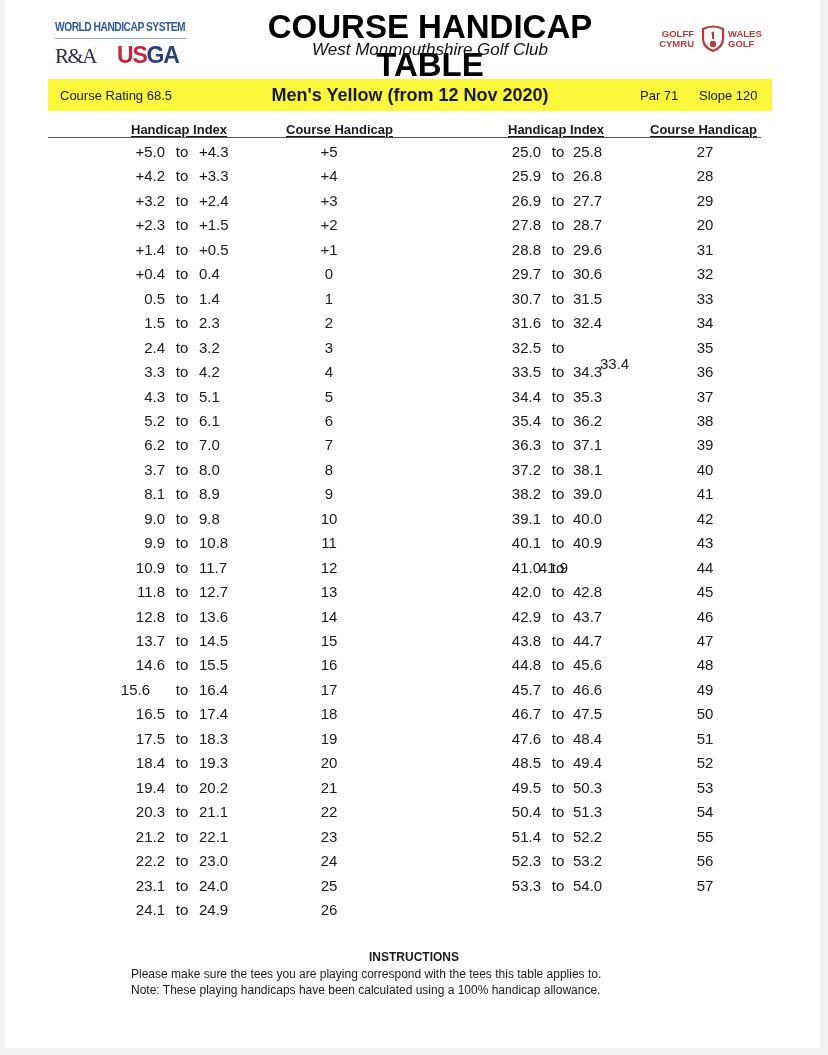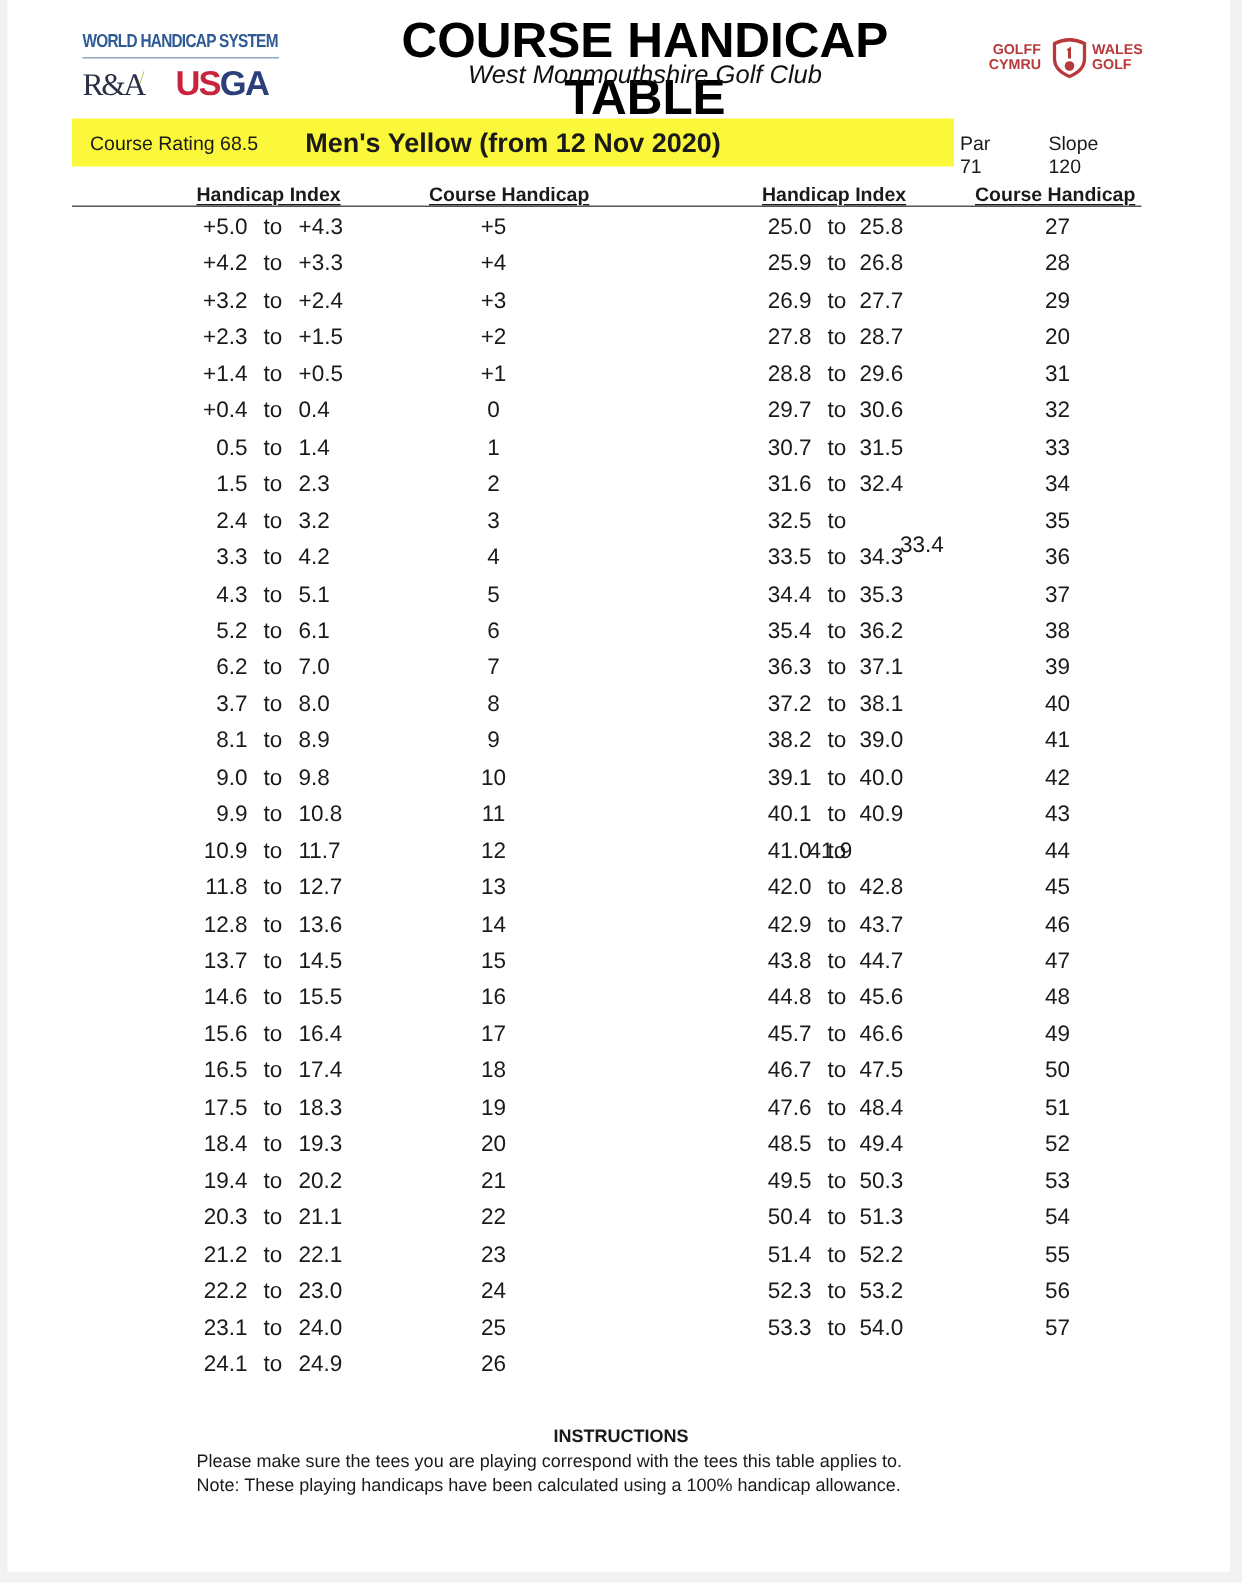--- a/index.html
+++ b/index.html
@@ -49,7 +49,7 @@
   .logo-wales .r { position: absolute; left: 78px; top: 2px; font-weight: bold; font-size: 9.5px; line-height: 10px; text-align: left; }
   .logo-wales svg { position: absolute; left: 50px; top: -2px; }
   .band {
-    position: absolute; left: 48px; top: 79px; width: 588px; height: 32px; background: #fbf73a;
+    position: absolute; left: 48px; top: 79px; width: 724px; height: 32px; background: #fbf73a;
   }
   .band .rating { position: absolute; left: 12px; top: 9px; font-size: 13px; }
   .band .tee { position: absolute; left: 0; width: 100%; text-align: center; top: 6px; font-size: 18px; font-weight: bold; }

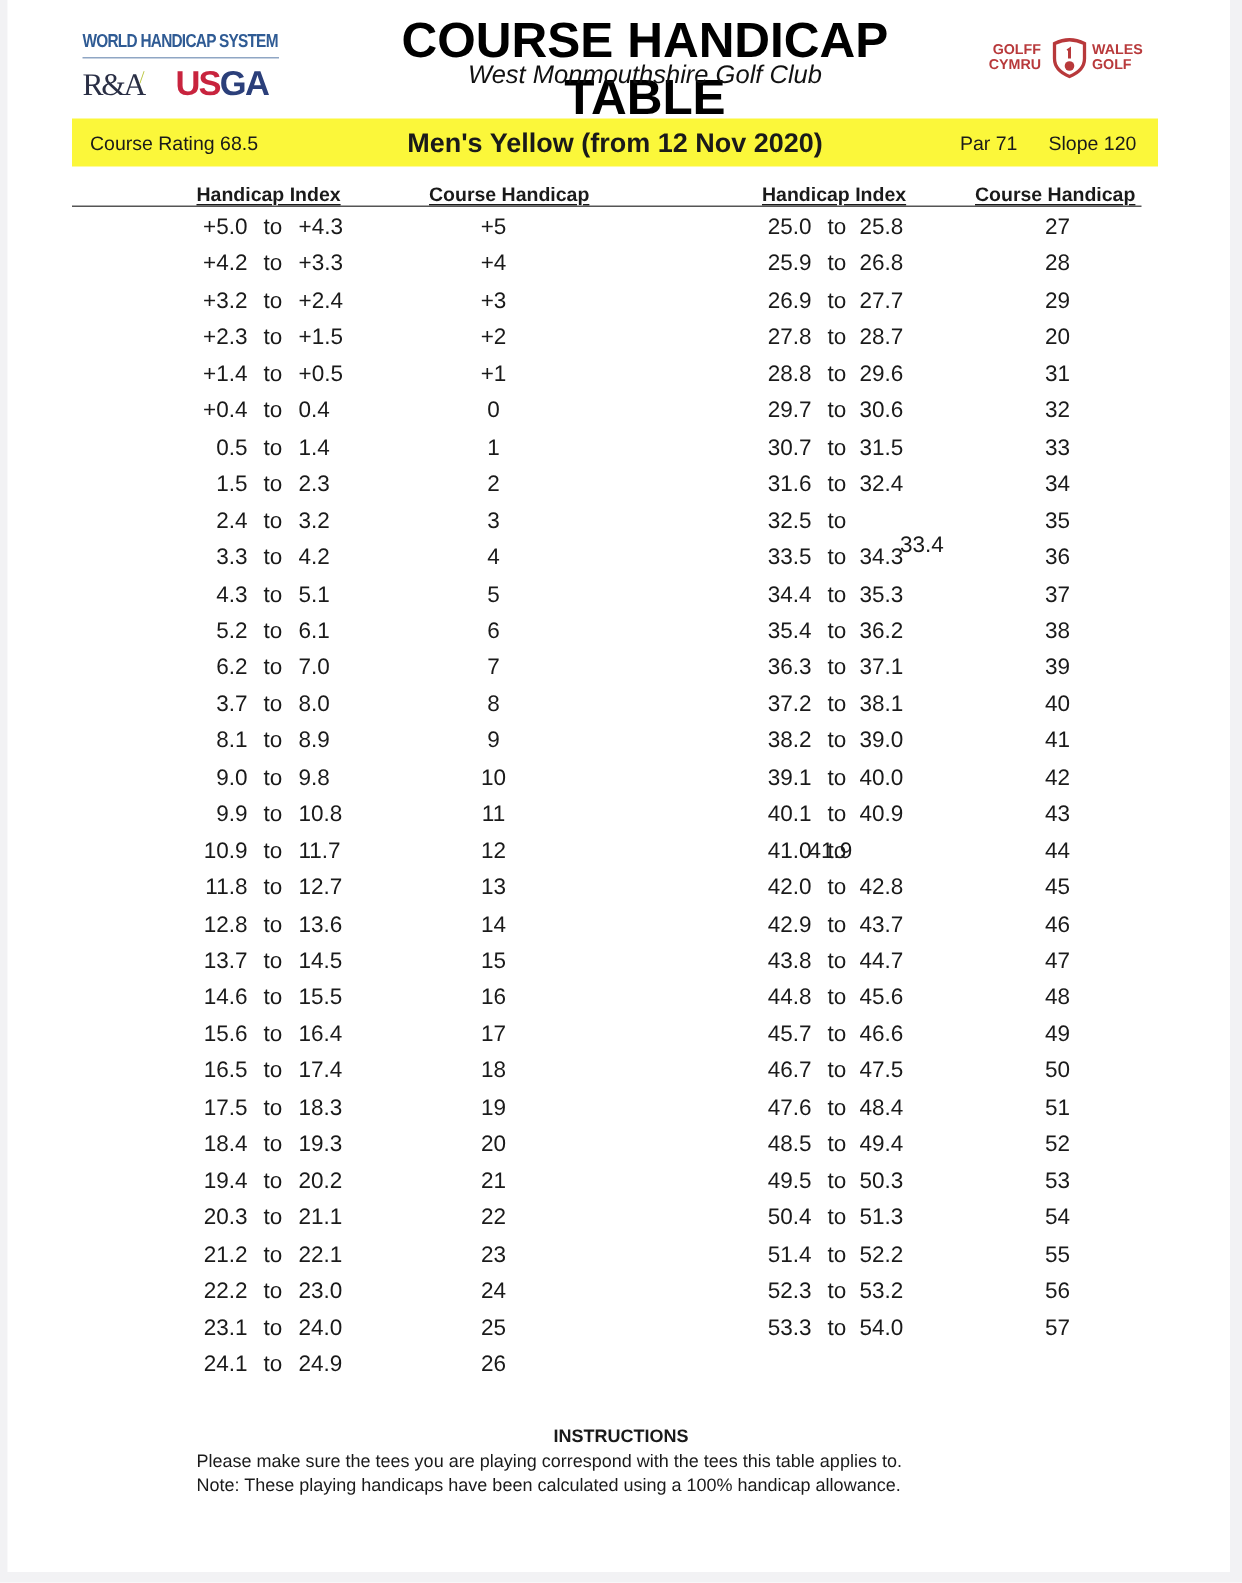--- a/index.html
+++ b/index.html
@@ -240,7 +240,7 @@
       <span class="ch" style="left: 299px;">16</span>
     </div>
     <div class="row" style="top: 680.9px; left: 0px;">
-      <span class="from" style="left: 105px;">15.6</span>
+      <span class="from" style="left: 90px;">15.6</span>
       <span class="to" style="left: 170px;">to</span>
       <span class="upto" style="left: 199px;">16.4</span>
       <span class="ch" style="left: 299px;">17</span>

